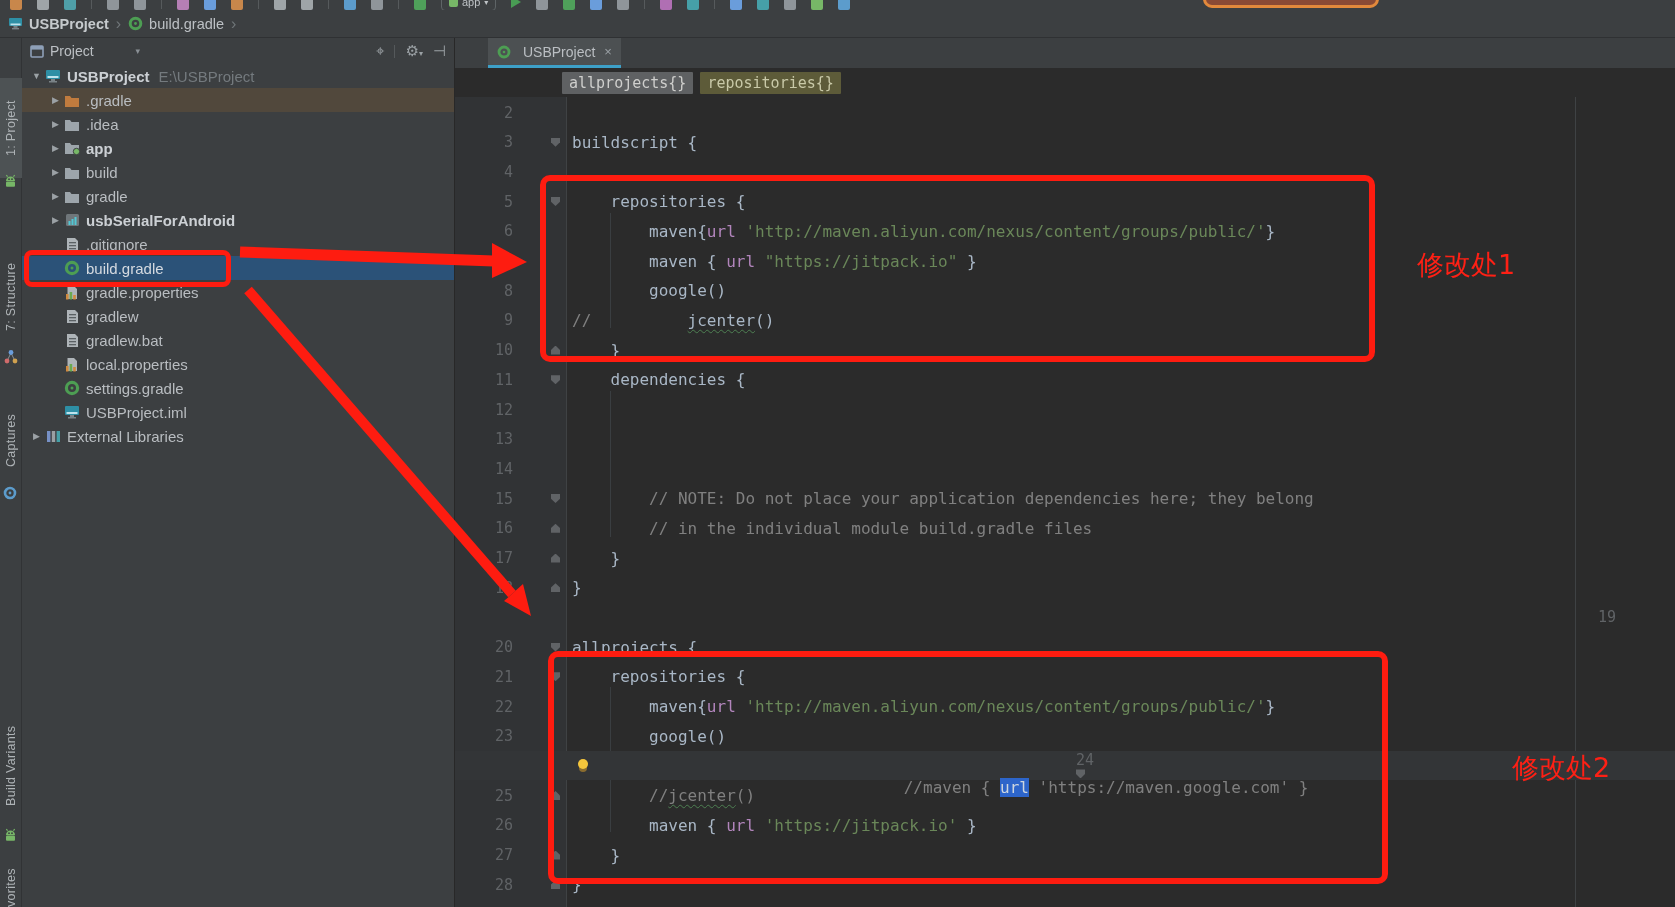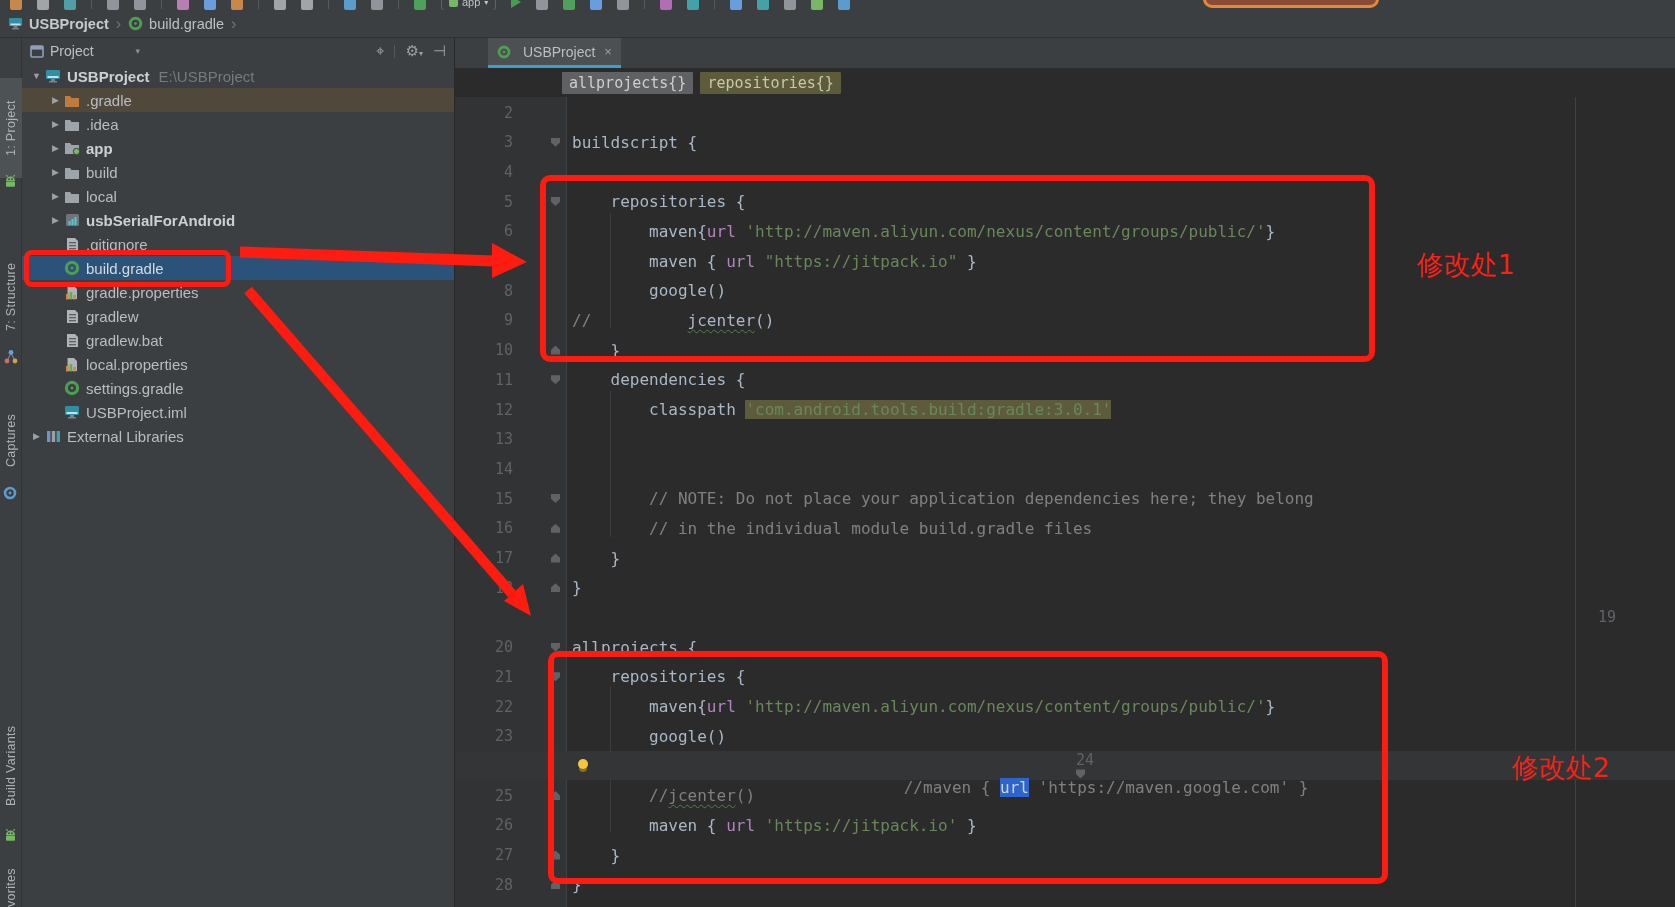--- a/index.html
+++ b/index.html
@@ -277,7 +277,7 @@
               <path d="M1 2 h5 l1.5 2 H15 v9 H1 z" fill="#9da5ab"></path>
             </svg>
           </span>
-          <span>local</span>
+          <span>gradle</span>
         </div>
         <div class="trow lv1">
           <span class="tcaret">▶</span>

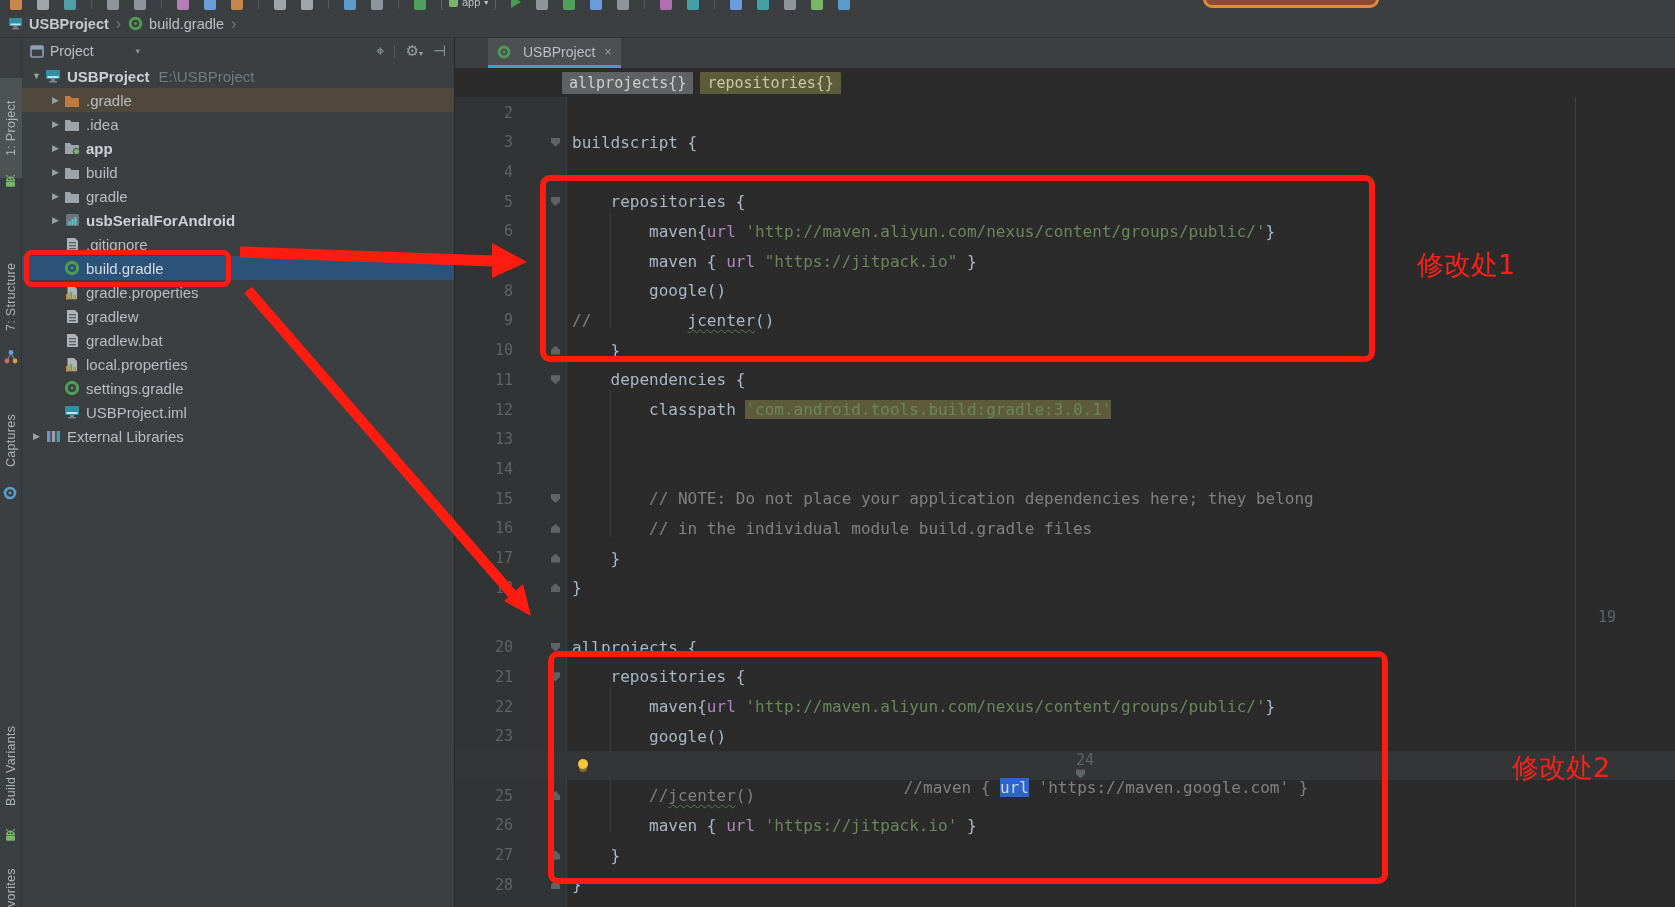--- a/index.html
+++ b/index.html
@@ -482,7 +482,6 @@
           <div class="cl" style="top: 298px; align-items: center;">
             <span class="ln">12</span>
             <span class="fold"></span>
-            <span class="codetext"><span class="tk pl">        classpath </span><span class="tk str hl">'com.android.tools.build:gradle:3.0.1'</span></span>
           </div>
           <div class="cl" style="top: 327.7px;">
             <span class="ln">13</span>

